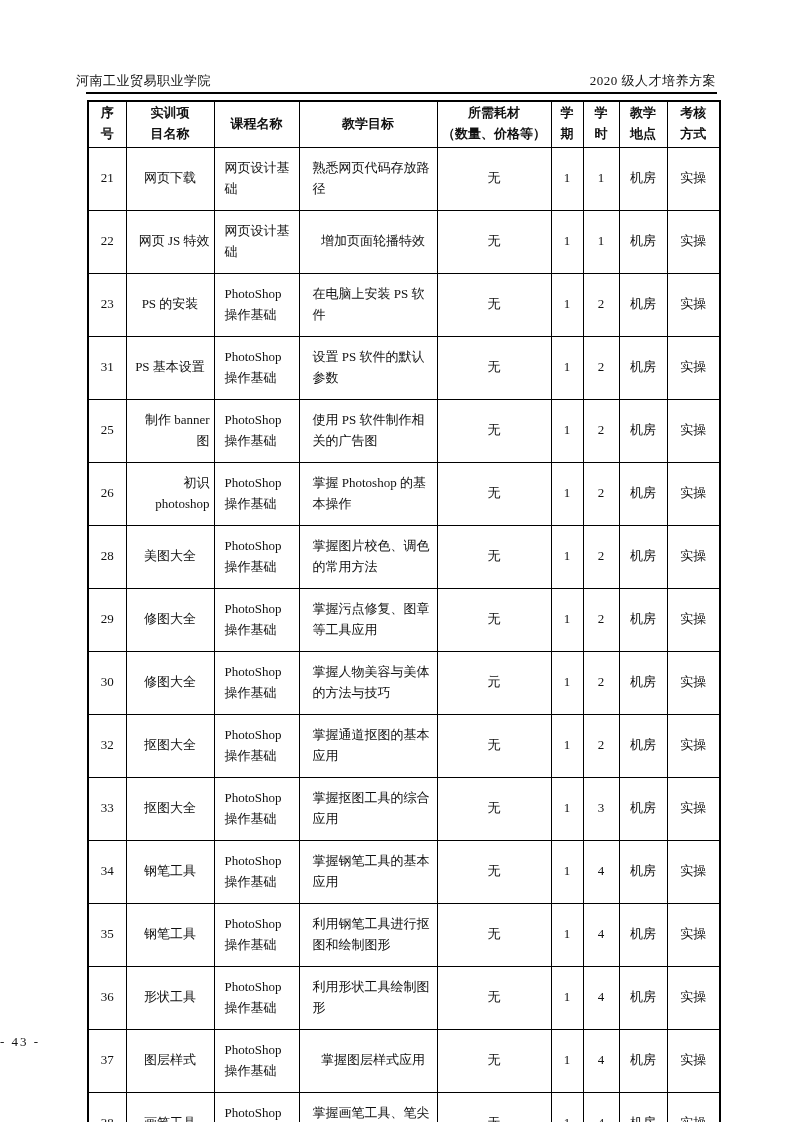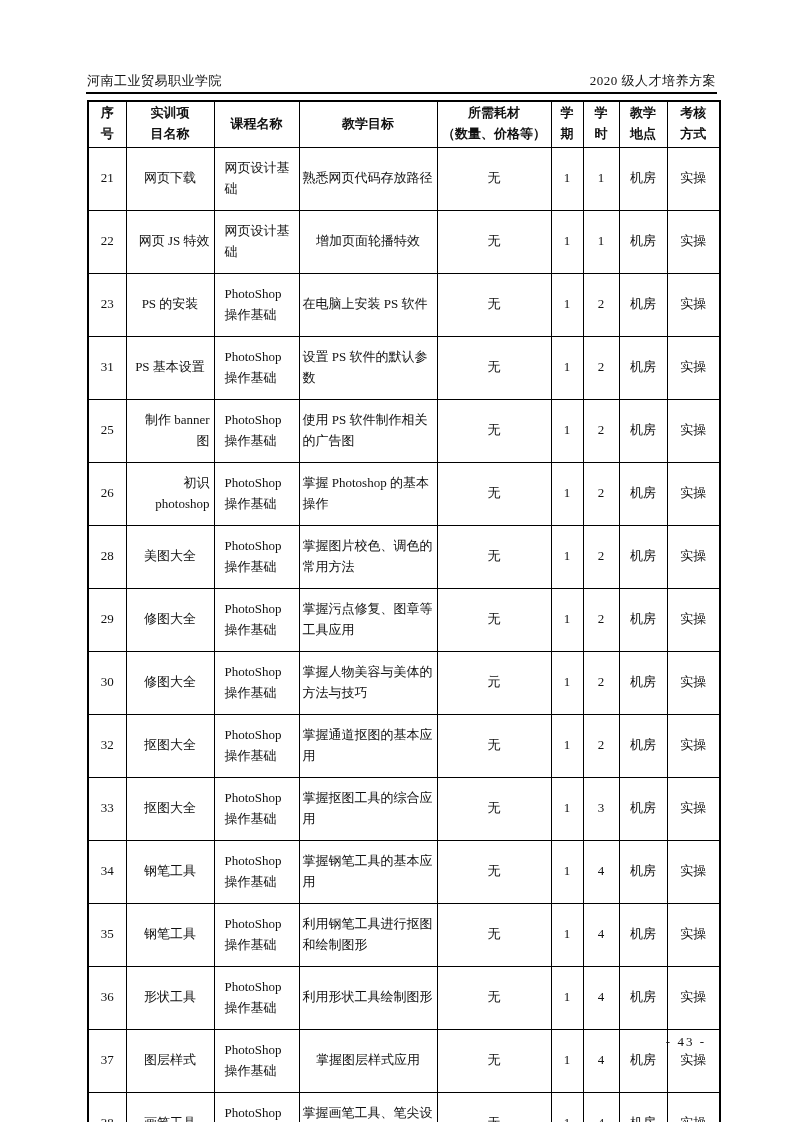--- a/index.html
+++ b/index.html
@@ -18,7 +18,7 @@
   }
   .doc-header {
     position: absolute;
-    left: 87px;
+    left: 76px;
     right: 77px;
     top: 72px;
     display: flex;

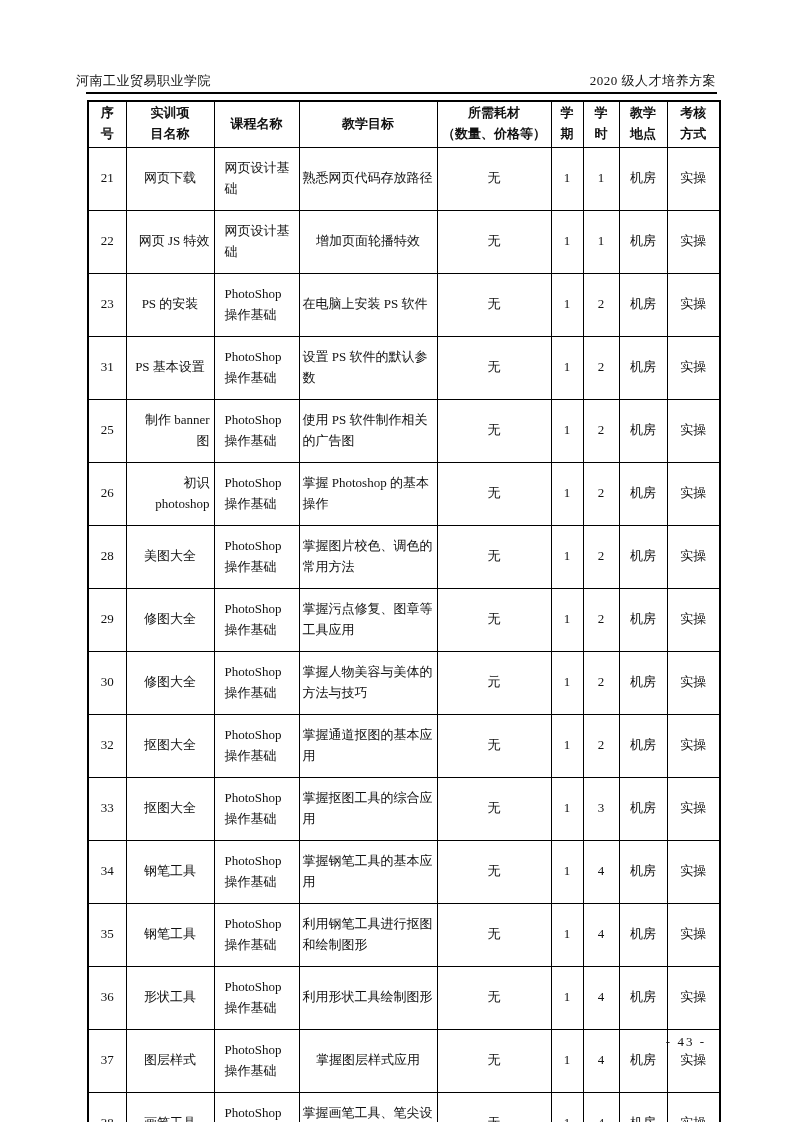--- a/index.html
+++ b/index.html
@@ -79,7 +79,7 @@
   
   table.training-table td:nth-child(4) {
     text-align: left;
-    padding-left: 3px;
+    padding-left: 13px;
     padding-right: 3px;
     margin-top: 32px;
   }

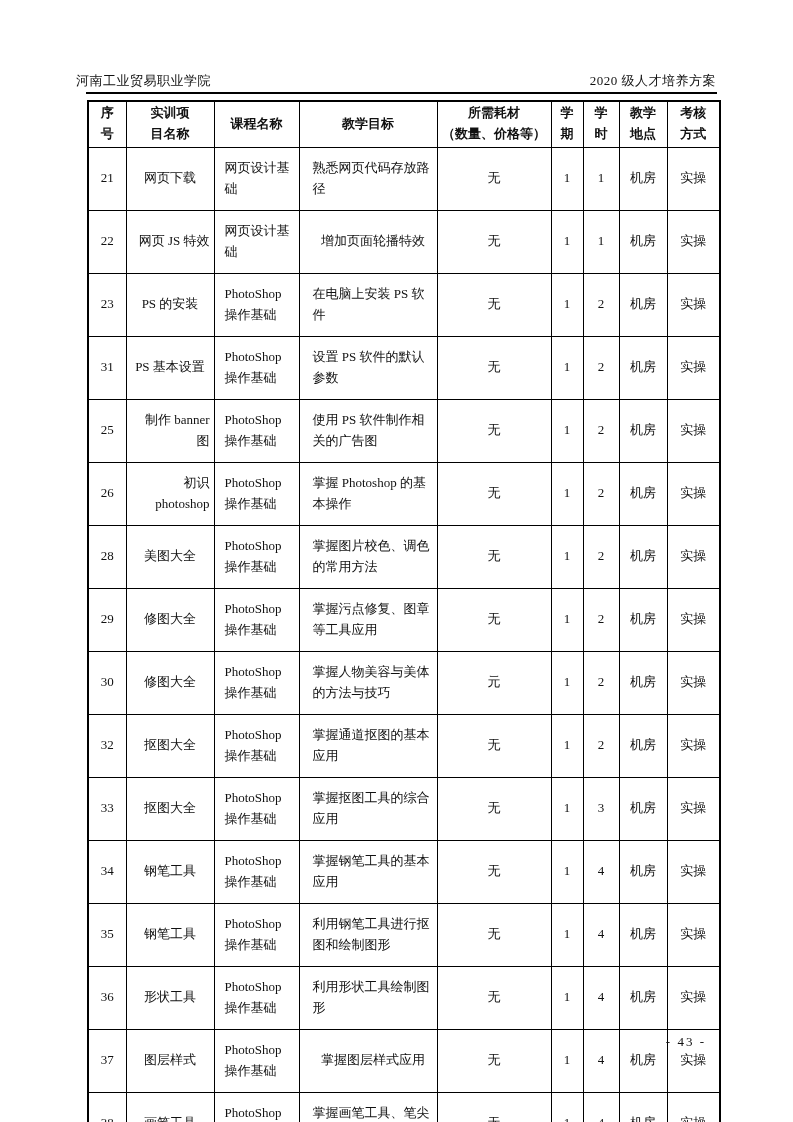--- a/index.html
+++ b/index.html
@@ -91,7 +91,7 @@
     top: 1034px;
     left: 0;
     right: 87px;
-    text-align: right;
+    text-align: left;
     font-size: 13px;
     letter-spacing: 2px;
   }

